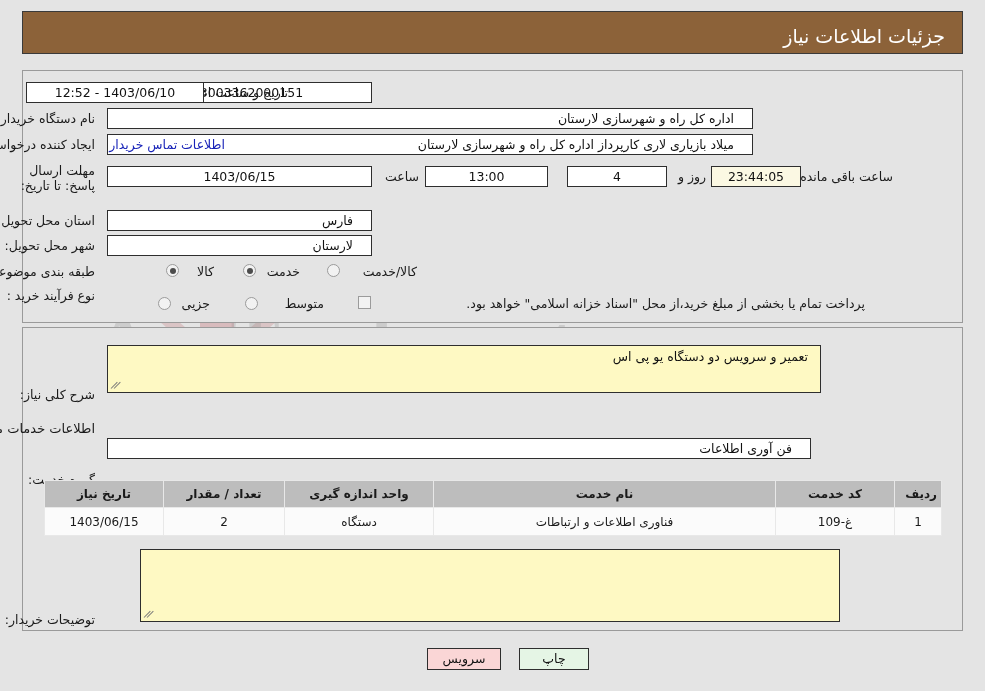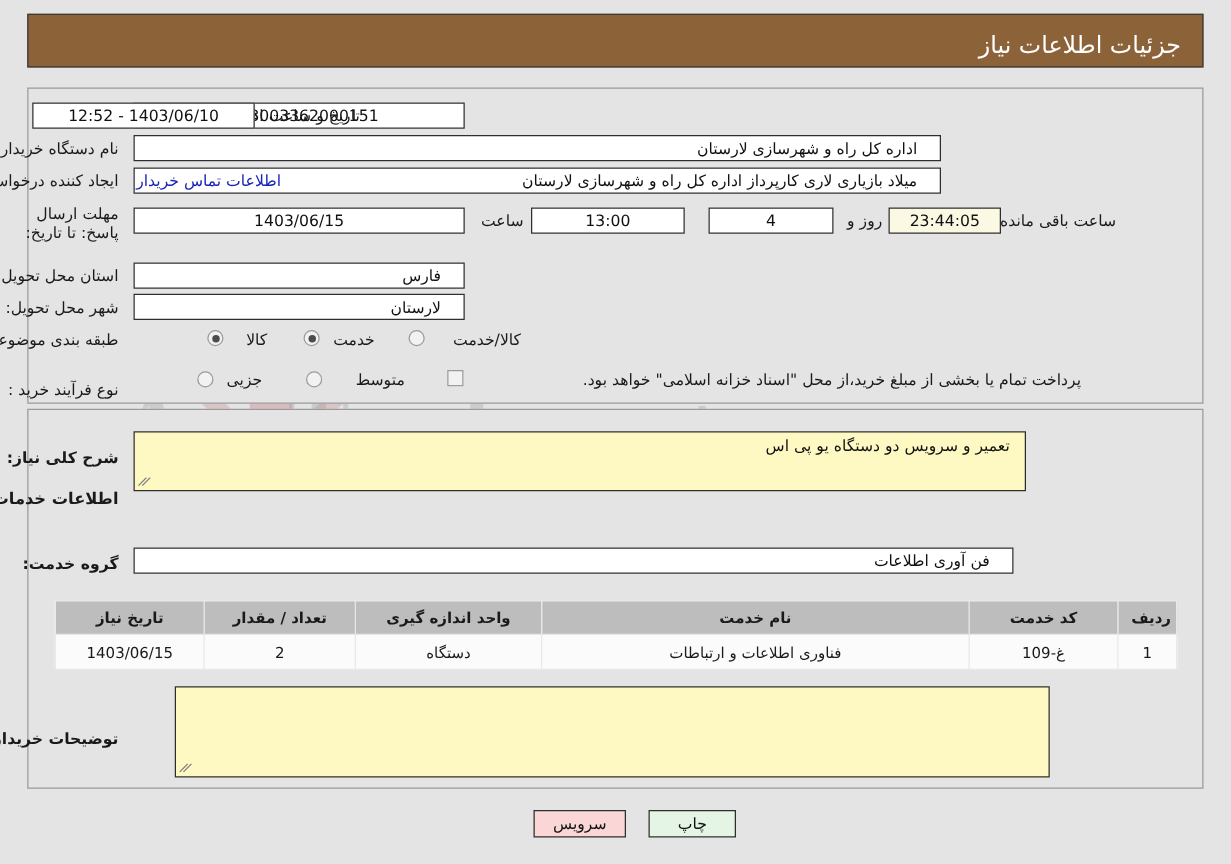--- a/index.html
+++ b/index.html
@@ -301,7 +301,7 @@
 <div class="radio" style="right:645px; top:264px; z-index:3;"></div>
 <div class="lbl" style="right:568px; top:264px; z-index:3;">کالا/خدمت</div>
 
-<div class="lbl" style="right:890px; top:304px; z-index:3;">نوع فرآیند خرید :</div>
+<div class="lbl" style="right:890px; top:288px; z-index:3;">نوع فرآیند خرید :</div>
 <div class="radio" style="right:814px; top:297px; z-index:3;"></div>
 <div class="lbl" style="right:775px; top:296px; z-index:3;">جزیی</div>
 <div class="radio" style="right:727px; top:297px; z-index:3;"></div>

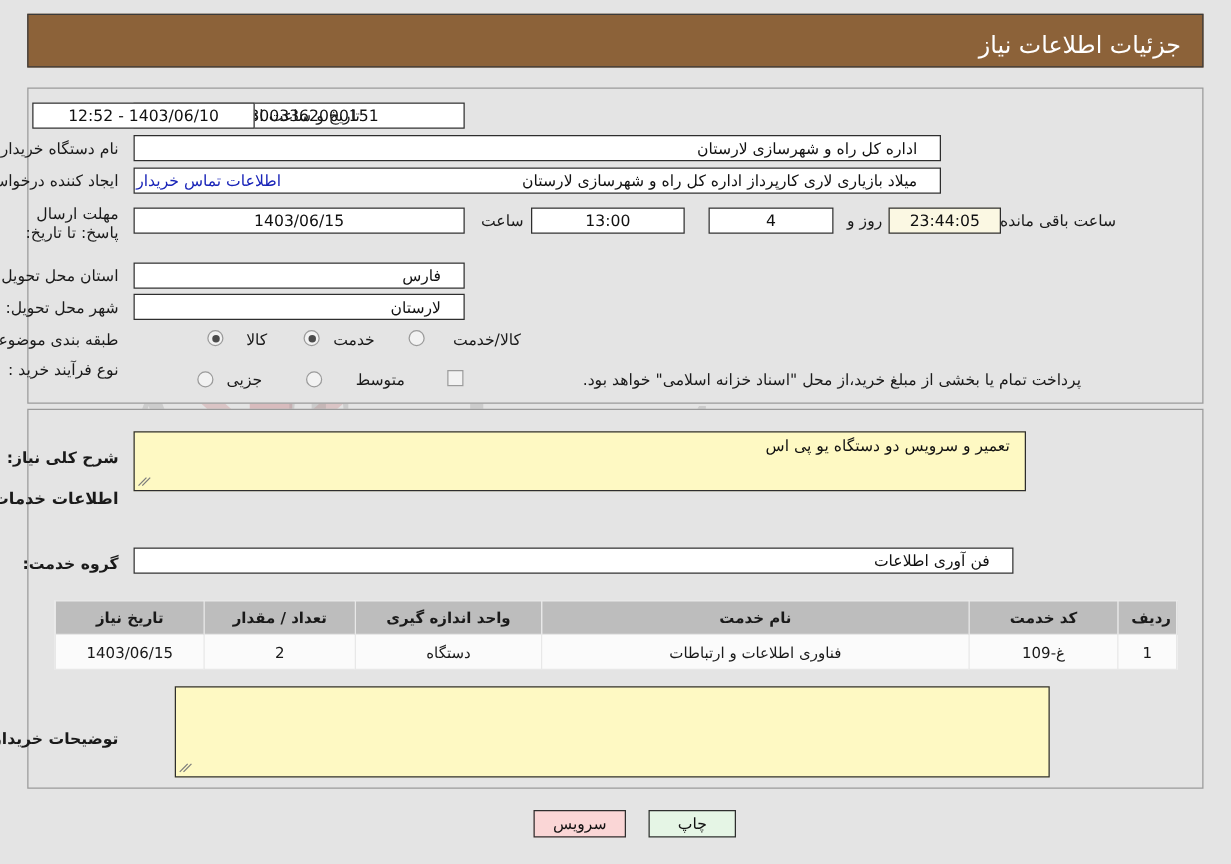--- a/index.html
+++ b/index.html
@@ -115,7 +115,7 @@
     font-size: 12.5px;
     color: #1a1a1a;
   }
-  .lbl-strong { font-weight: bold; }
+  .lbl-strong { font-weight: normal; margin-top: 29px; }
   .fld {
     position: absolute;
     box-sizing: border-box;

